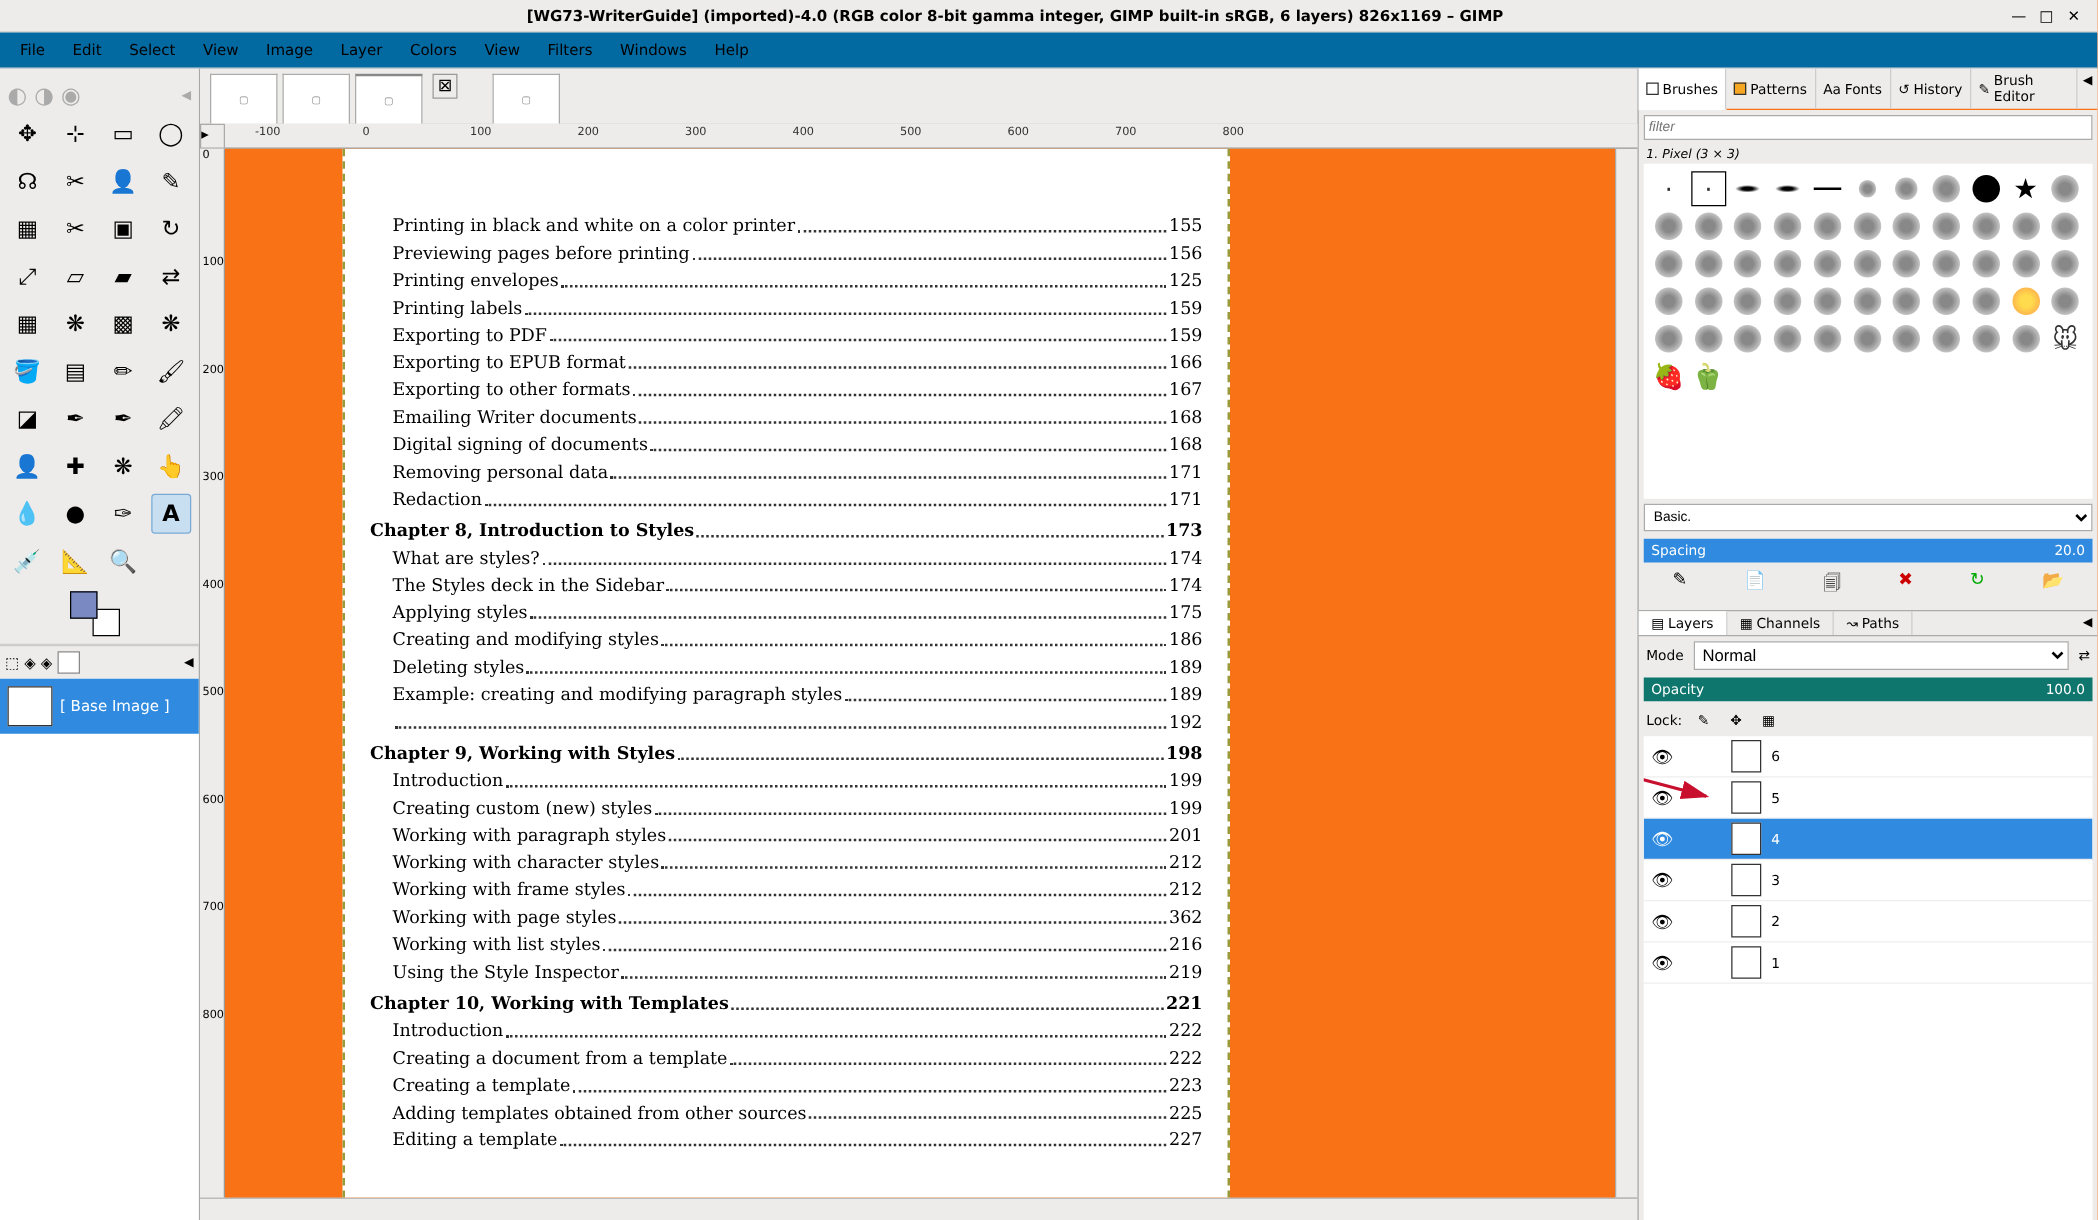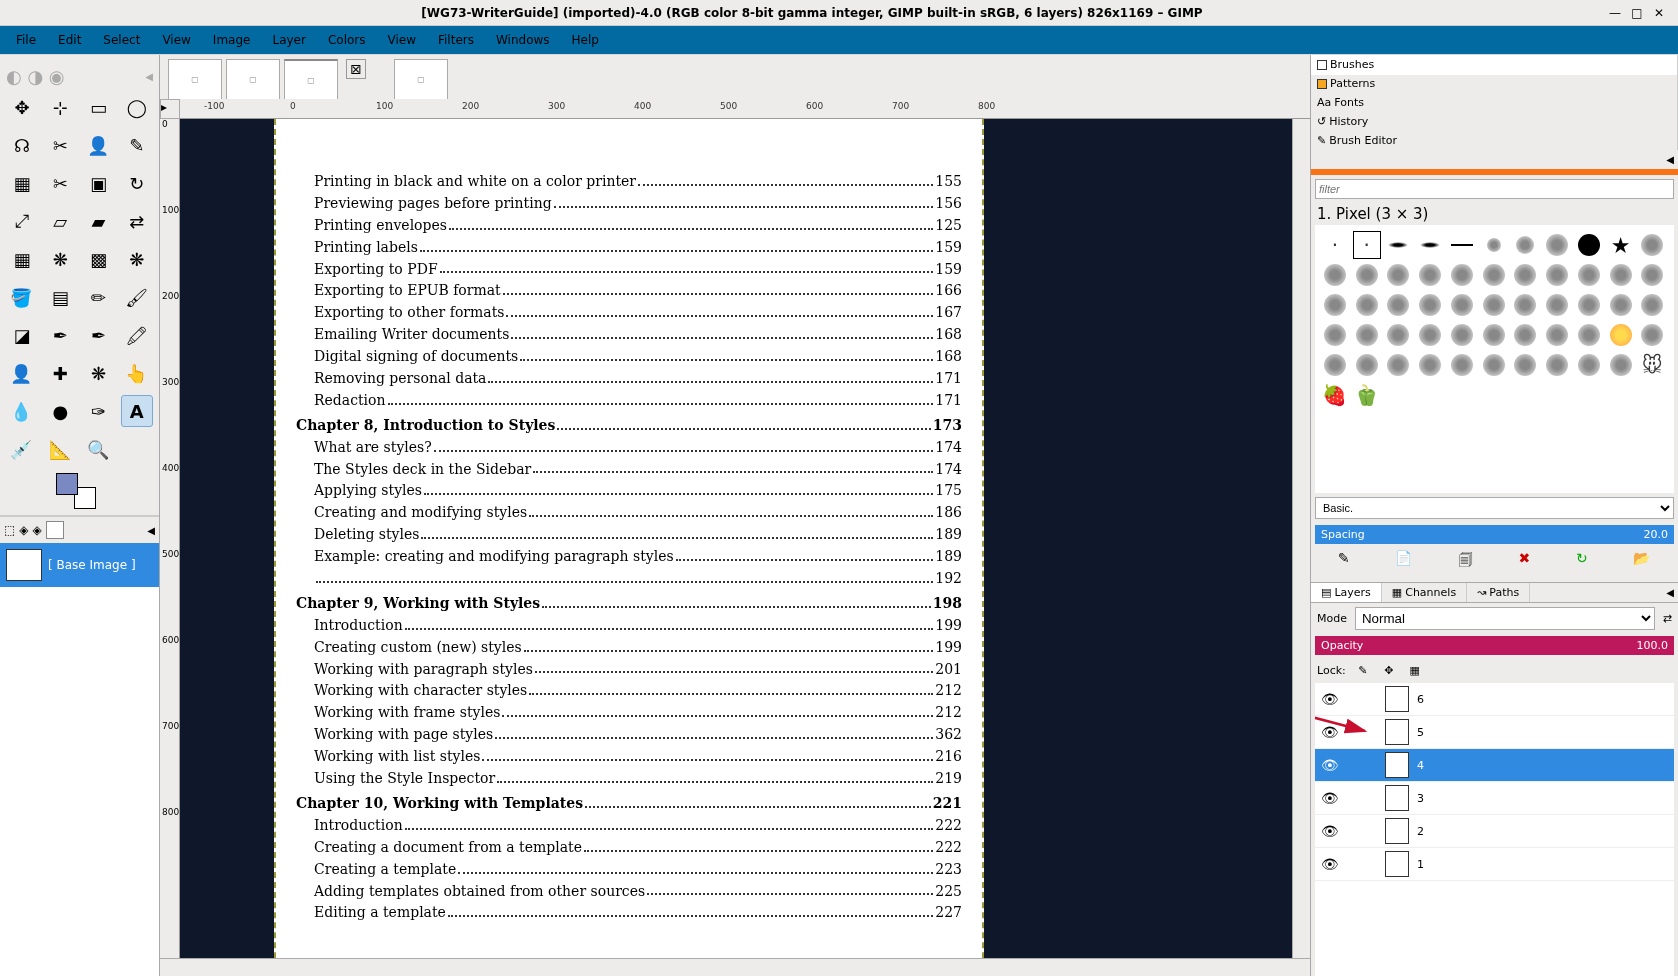--- a/index.html
+++ b/index.html
@@ -46,7 +46,7 @@
 .toc-sub { padding-left: 18px; }
 .vscroll { width: 18px; background: #edeceb; border-left: 1px solid #aaa; }
 .right-panel { width: 368px; display: flex; flex-direction: column; border-left: 1px solid #a8a8a8; background: #edeceb; }
-.right-tabs { display: flex; border-bottom: 6px solid #f97316; background: #edeceb; flex-direction: column; }
+.right-tabs { display: flex; border-bottom: 1px solid #f97316; background: #edeceb; }
 .right-tab { padding: 3px 6px; font-size: 11px; display: flex; align-items: center; gap: 3px; border-right: 1px solid #ccc; cursor: pointer; }
 .right-tab.active { background: #fff; border-bottom: 1px solid #fff; margin-bottom: -1px; }
 .filter-row { padding: 4px; }

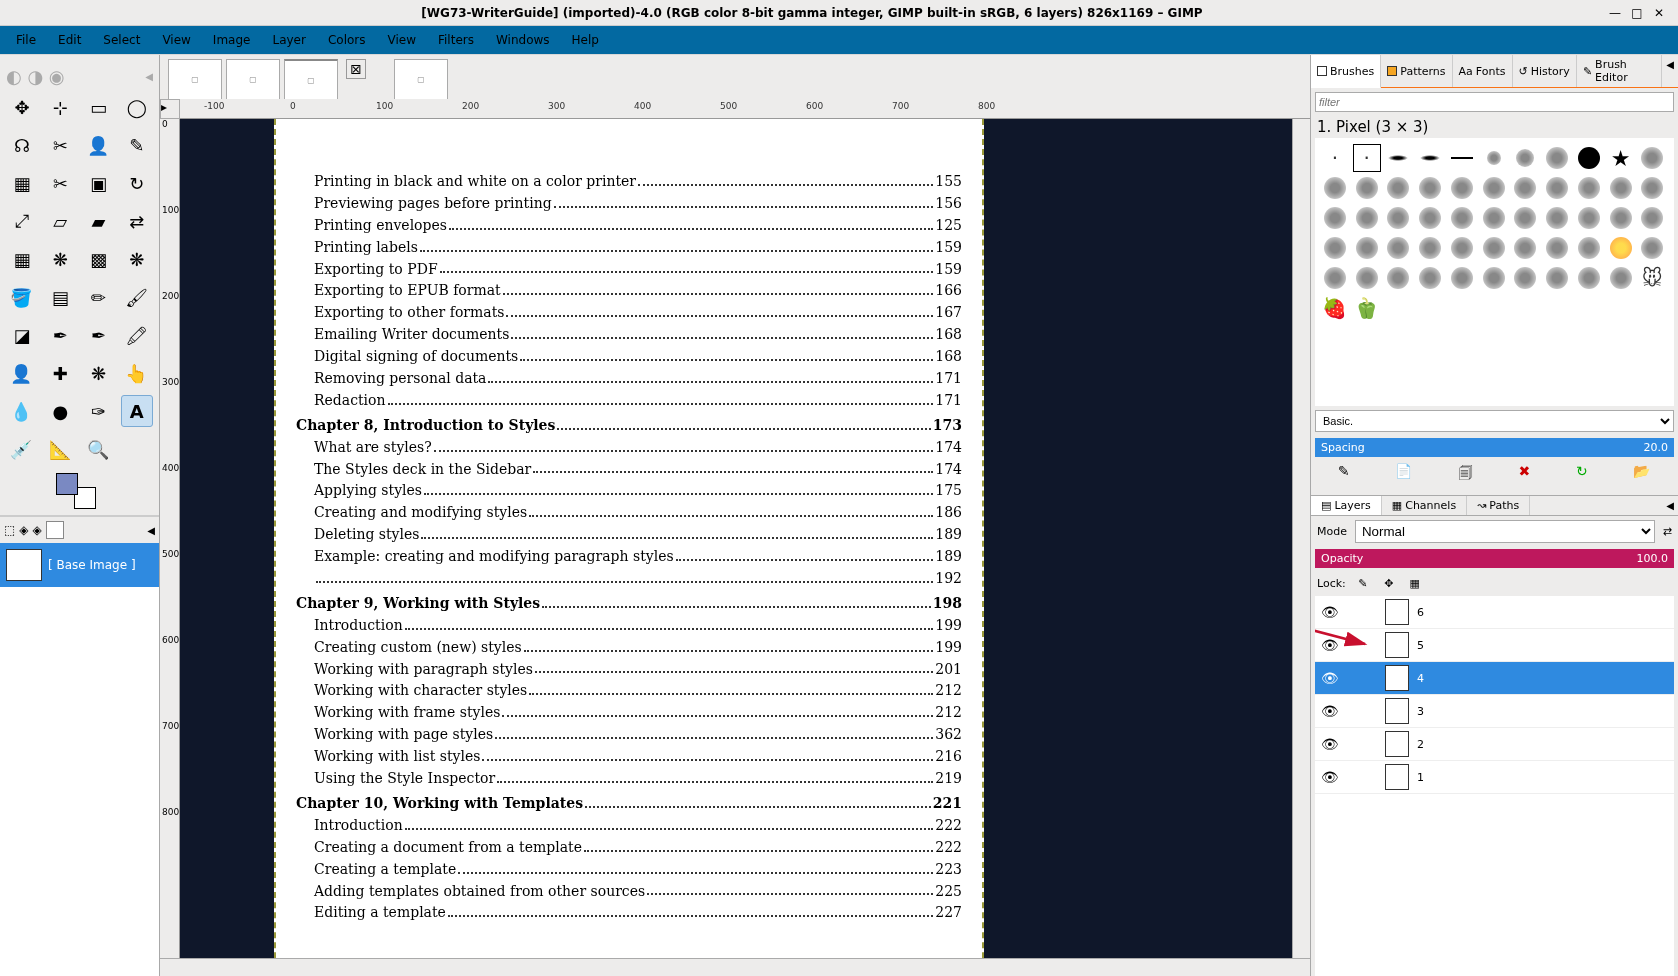--- a/index.html
+++ b/index.html
@@ -51,7 +51,7 @@
 .right-tab.active { background: #fff; border-bottom: 1px solid #fff; margin-bottom: -1px; }
 .filter-row { padding: 4px; }
 .filter-input { width: 100%; border: 1px solid #aaa; padding: 3px; font-style: italic; color: #888; font-size: 11px; }
-.brush-label { padding: 2px 6px; font-size: 15px; }
+.brush-label { padding: 2px 6px; font-size: 10px; font-style: italic; }
 .brush-grid { background: #fff; height: 268px; padding: 6px; display: grid; grid-template-columns: repeat(11, 1fr); gap: 2px; align-content: start; overflow: hidden; margin: 0 4px; }
 .brush-item { width: 28px; height: 28px; display: flex; align-items: center; justify-content: center; font-size: 20px; color: #333; }
 .brush-item.sel { border: 1px solid #000; }

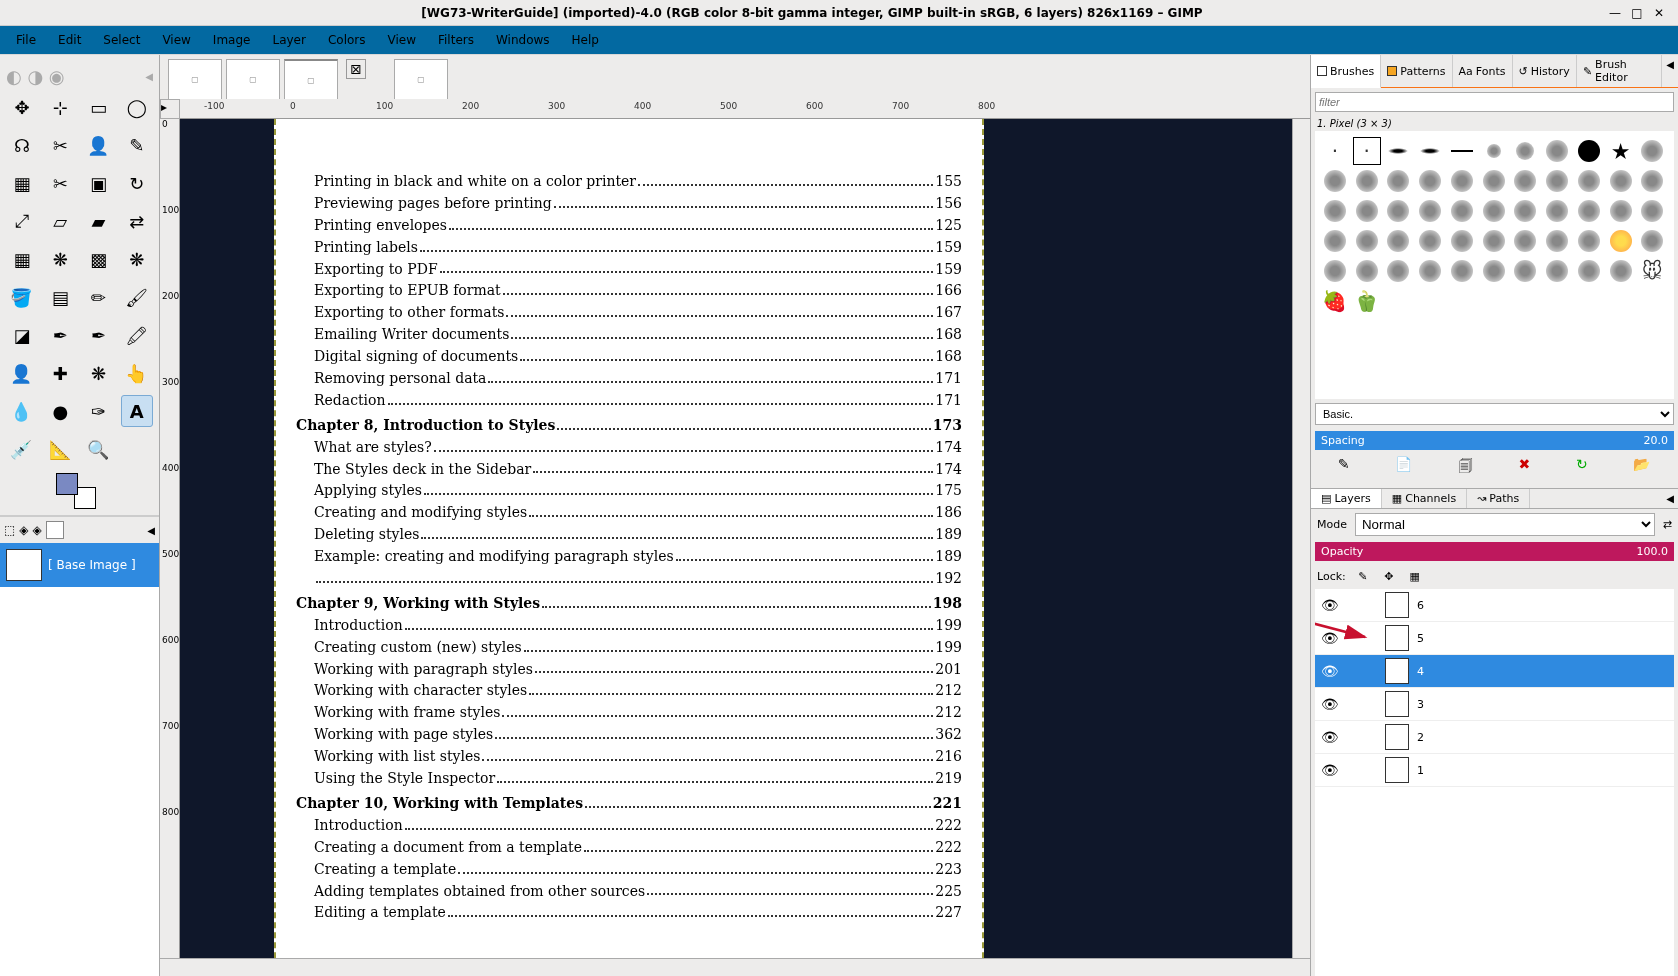--- a/index.html
+++ b/index.html
@@ -35,7 +35,7 @@
 .canvas-wrap { flex: 1; display: flex; min-height: 0; }
 .ruler-v { width: 20px; background: #edeceb; position: relative; font-size: 9px; border-right: 1px solid #999; }
 .ruler-v span { position: absolute; left: 2px; writing-mode: horizontal-tb; }
-.canvas { flex: 1; background: #0f172a; overflow: hidden; position: relative; }
+.canvas { flex: 1; background: #f97316; overflow: hidden; position: relative; }
 .page { position: absolute; left: 94px; top: 0; width: 710px; height: 1000px; background: #fff; border-left: 2px dashed #9a9a3a; border-right: 2px dashed #9a9a3a; }
 .doc-content { padding: 50px 20px; font-family: "DejaVu Serif", serif; font-size: 14px; color: #000; }
 .toc-line { display: flex; margin: 3px 0; line-height: 1.35; }

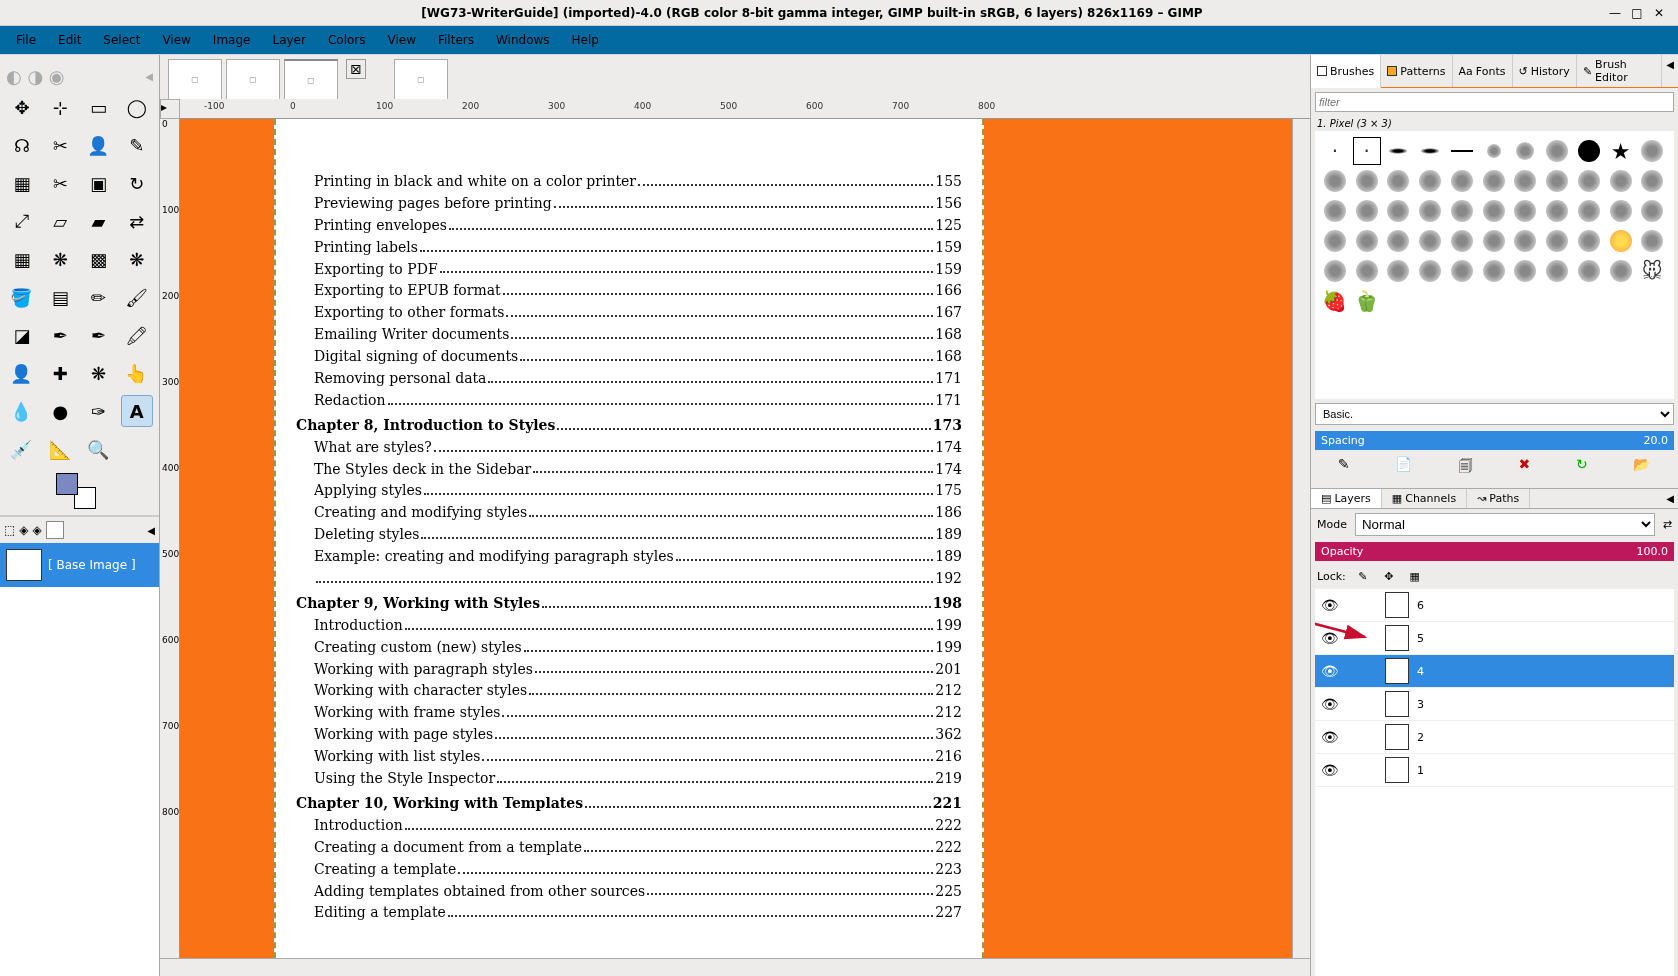--- a/index.html
+++ b/index.html
@@ -66,7 +66,7 @@
 .layer-tab.active { background: #fff; }
 .mode-row { display: flex; align-items: center; padding: 4px 6px; gap: 8px; font-size: 11px; }
 .mode-sel { flex: 1; border: 1px solid #aaa; padding: 2px; background: #fff; }
-.opacity-row { display: flex; align-items: center; background: #be185d; color: #fff; margin: 2px 4px; padding: 3px 6px; font-size: 11px; }
+.opacity-row { display: flex; align-items: center; background: #0f766e; color: #fff; margin: 2px 4px; padding: 3px 6px; font-size: 11px; }
 .lock-row { display: flex; align-items: center; padding: 4px 6px; gap: 8px; font-size: 11px; }
 .lock-row .ic { width: 18px; height: 18px; display: flex; align-items: center; justify-content: center; }
 .layers-list { flex: 1; background: #fff; margin: 0 4px; overflow-y: auto; position: relative; }

